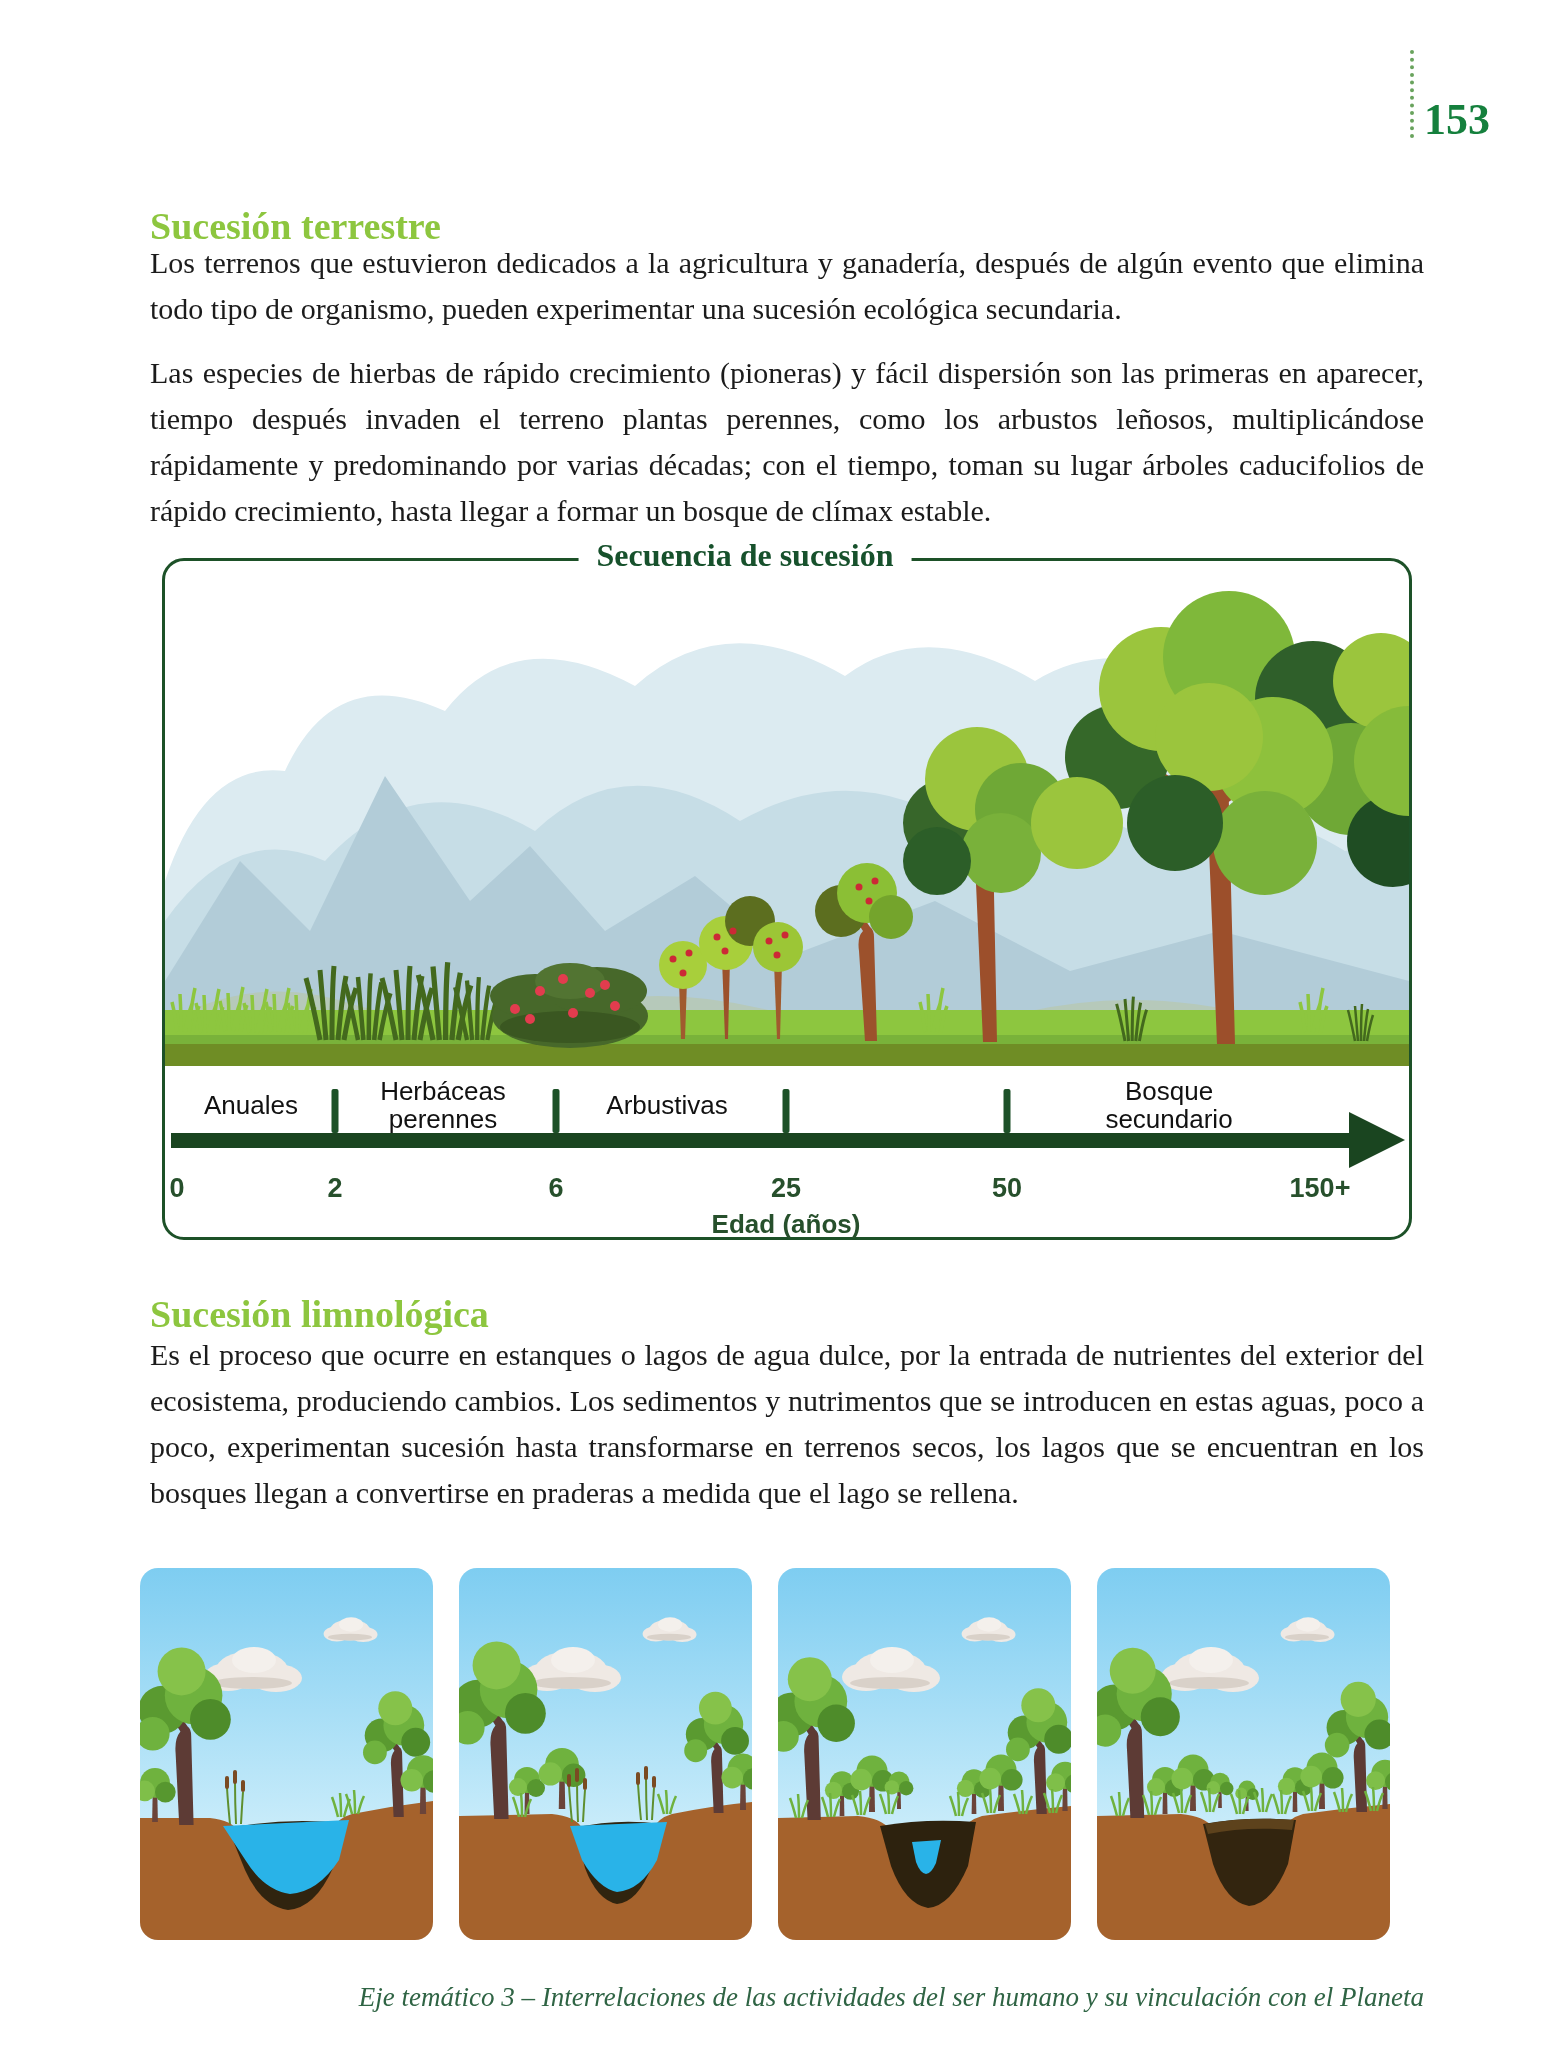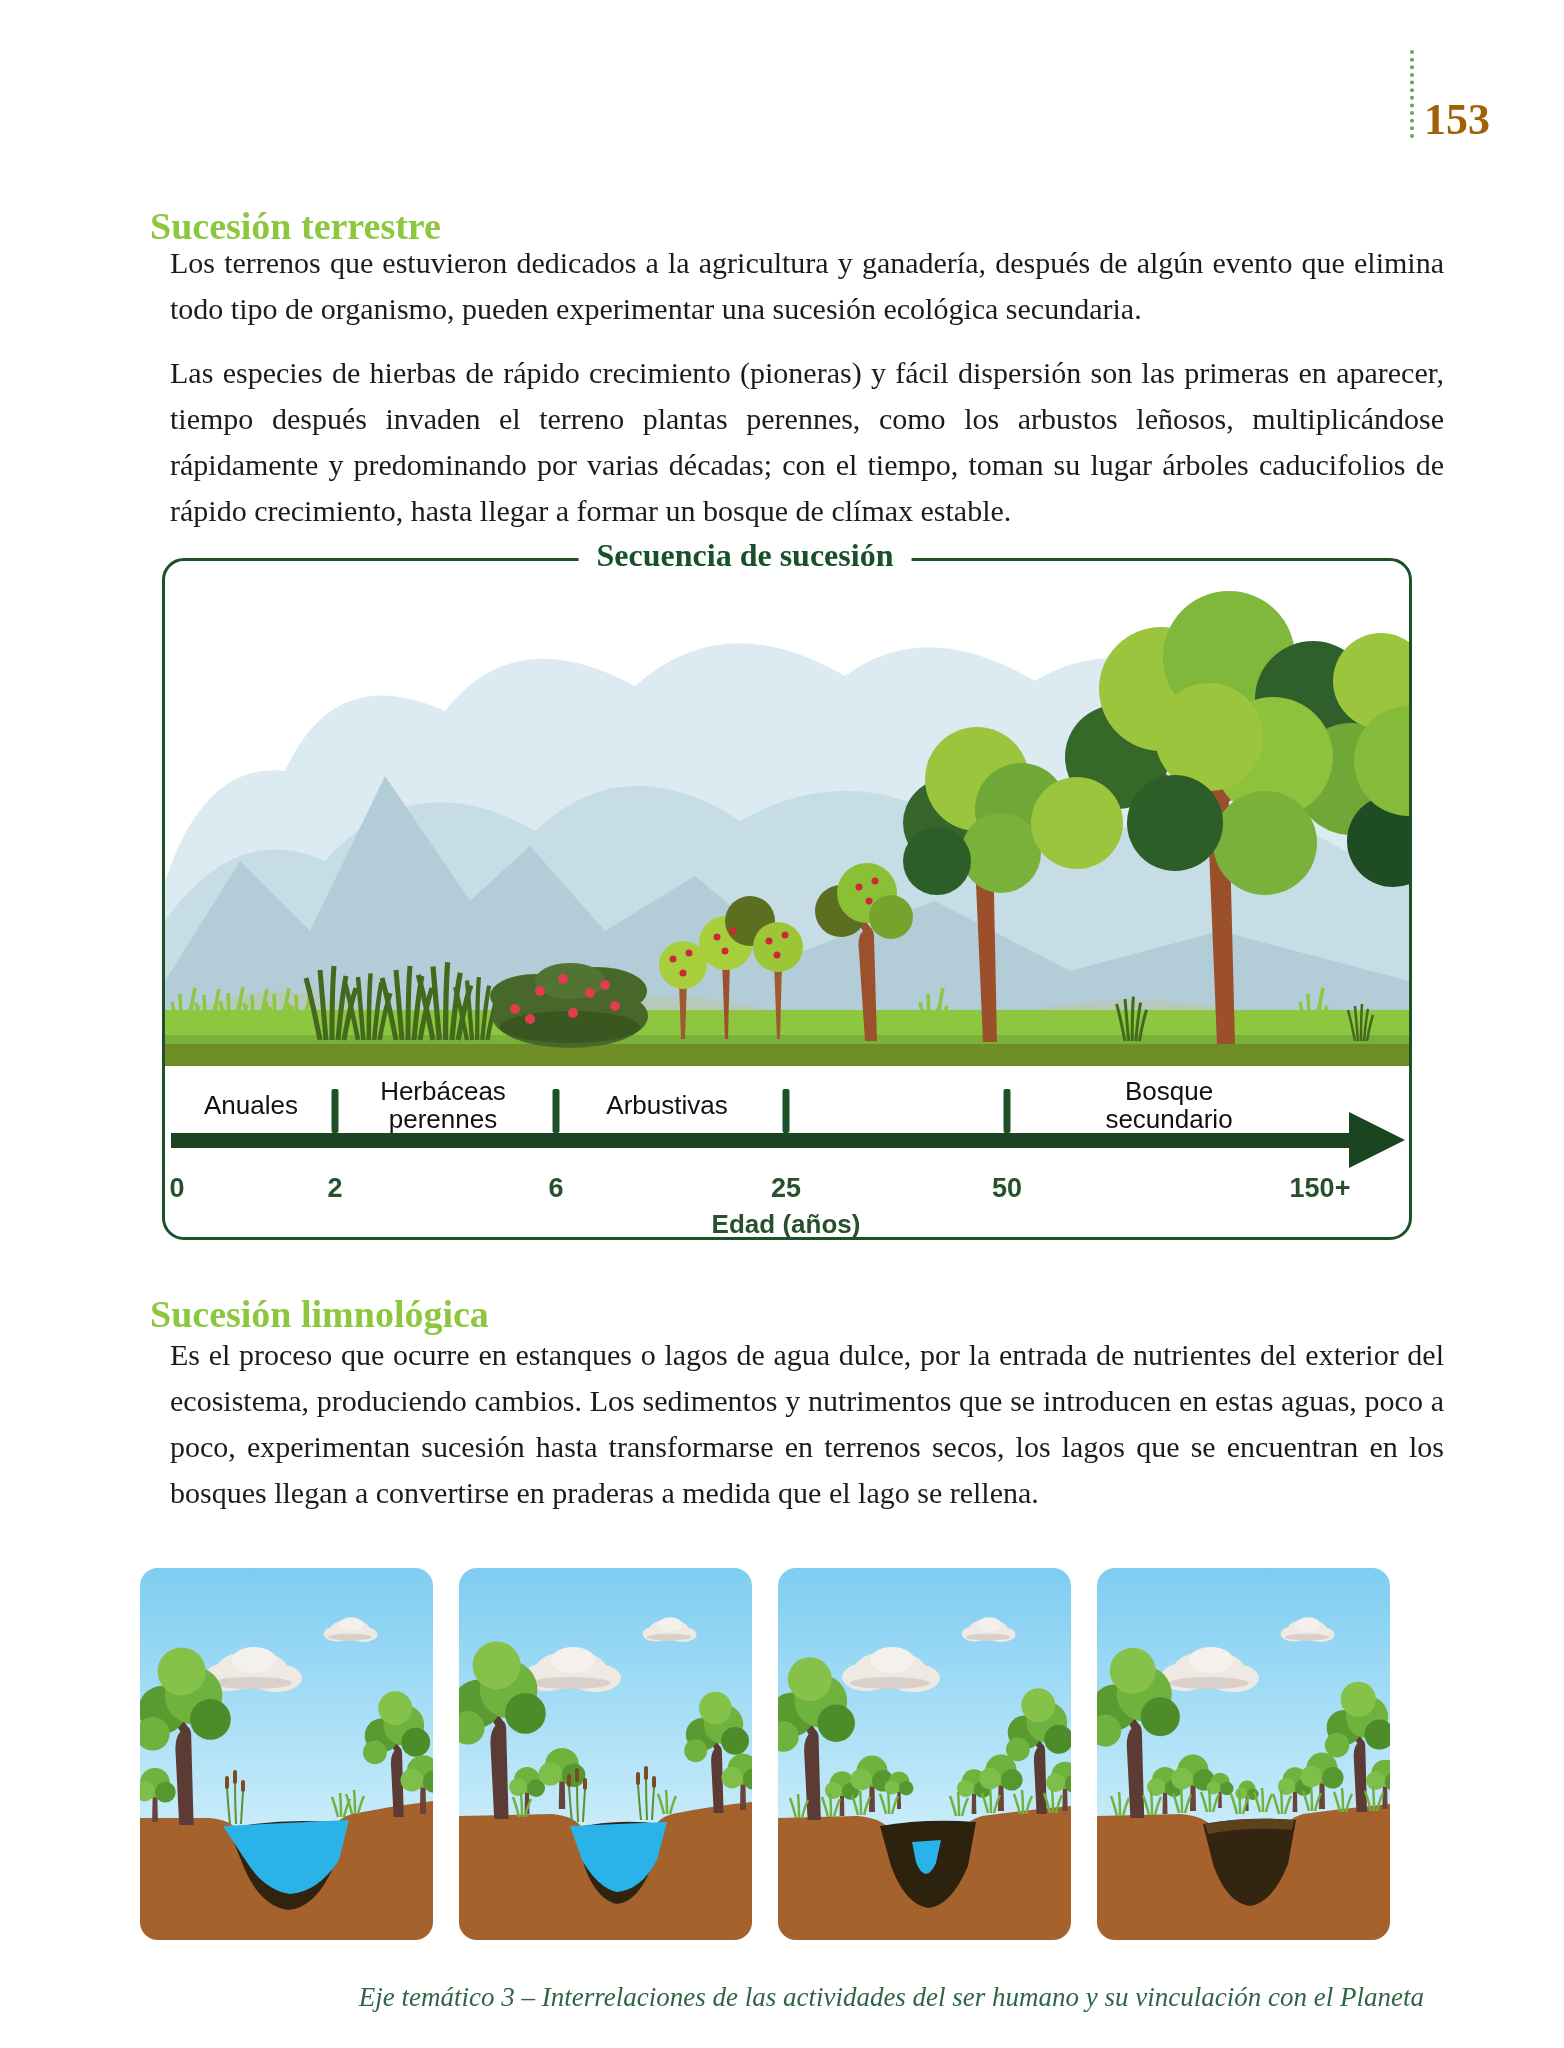--- a/index.html
+++ b/index.html
@@ -11,7 +11,7 @@
   .pn-line{position:absolute;left:1410px;top:50px;height:88px;width:0;
            border-left:4px dotted #69a35d;}
   .pn{position:absolute;left:1424px;top:94px;font-weight:bold;font-size:44px;
-      color:#a16207;font-family:"Liberation Serif",serif;}
+      color:#15803d;font-family:"Liberation Serif",serif;}
   
   .content{position:absolute;left:150px;top:0;width:1274px;}
   .h-green{position:absolute;left:0;font-weight:bold;font-size:38px;color:#8dc63f;

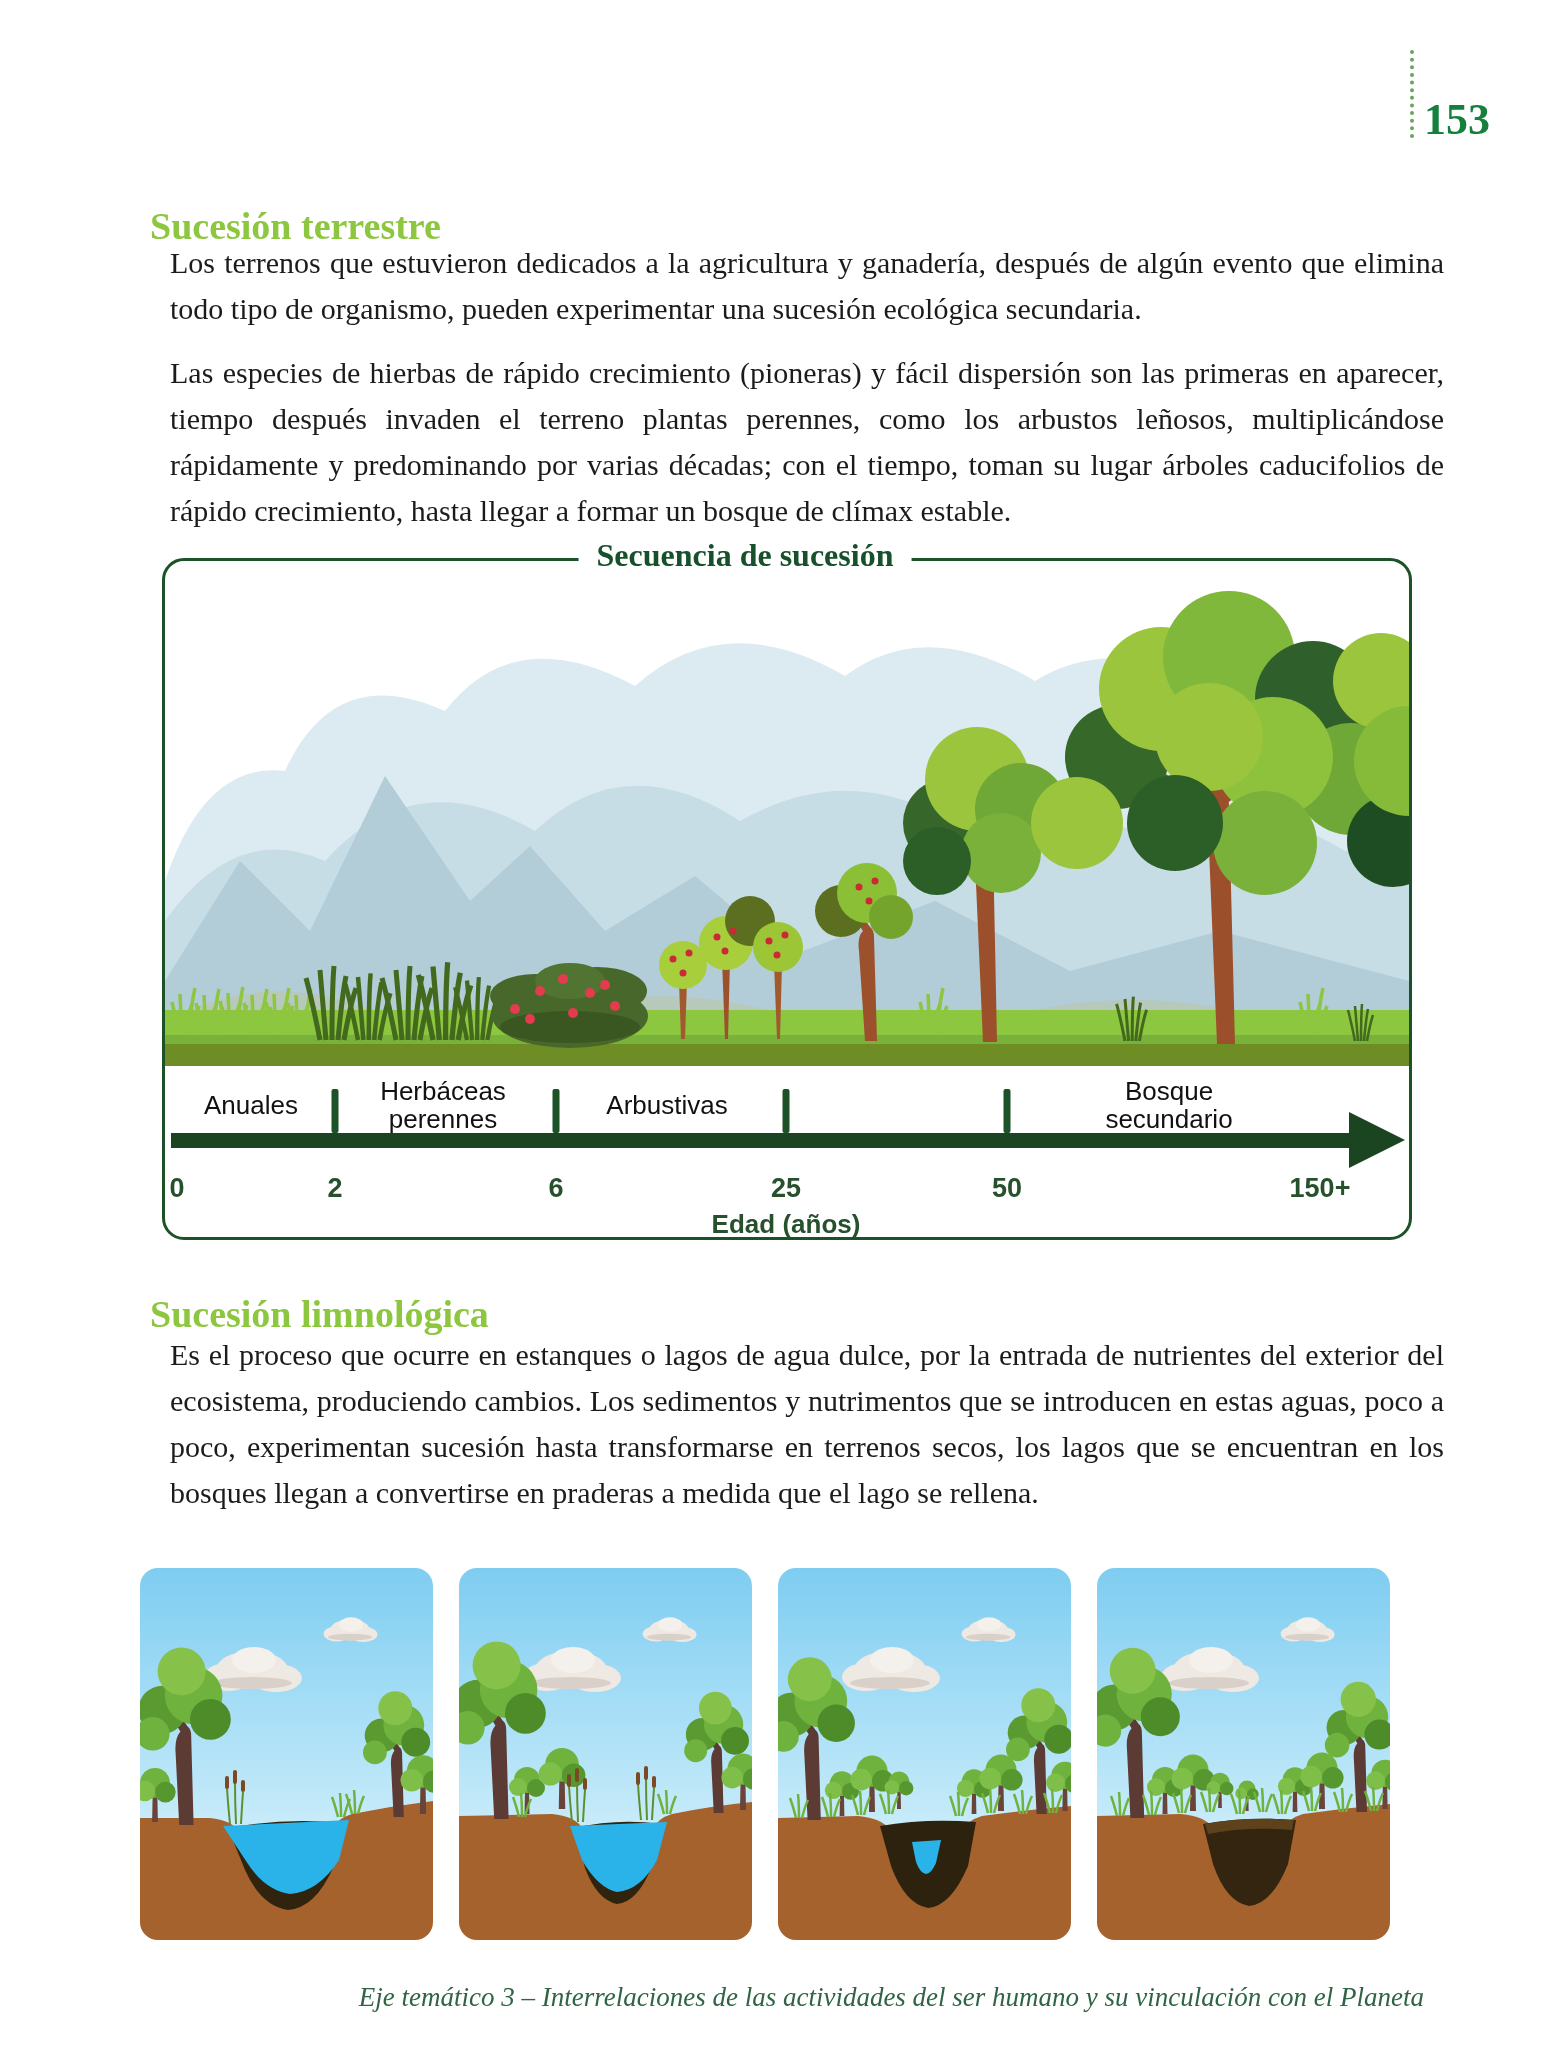--- a/index.html
+++ b/index.html
@@ -17,7 +17,7 @@
   .h-green{position:absolute;left:0;font-weight:bold;font-size:38px;color:#8dc63f;
            font-family:"Liberation Serif",serif;margin-top:24px;}
   .para{position:absolute;left:0;width:1274px;font-size:30px;line-height:46px;
-        text-align:justify;color:#1b1b1b;margin-left:20px;}
+        text-align:justify;color:#1b1b1b;}
   
   .figbox{position:absolute;left:12px;top:558px;width:1250px;height:682px;
           border:3px solid #1d5128;border-radius:22px;background:#fff;box-sizing:border-box;}

